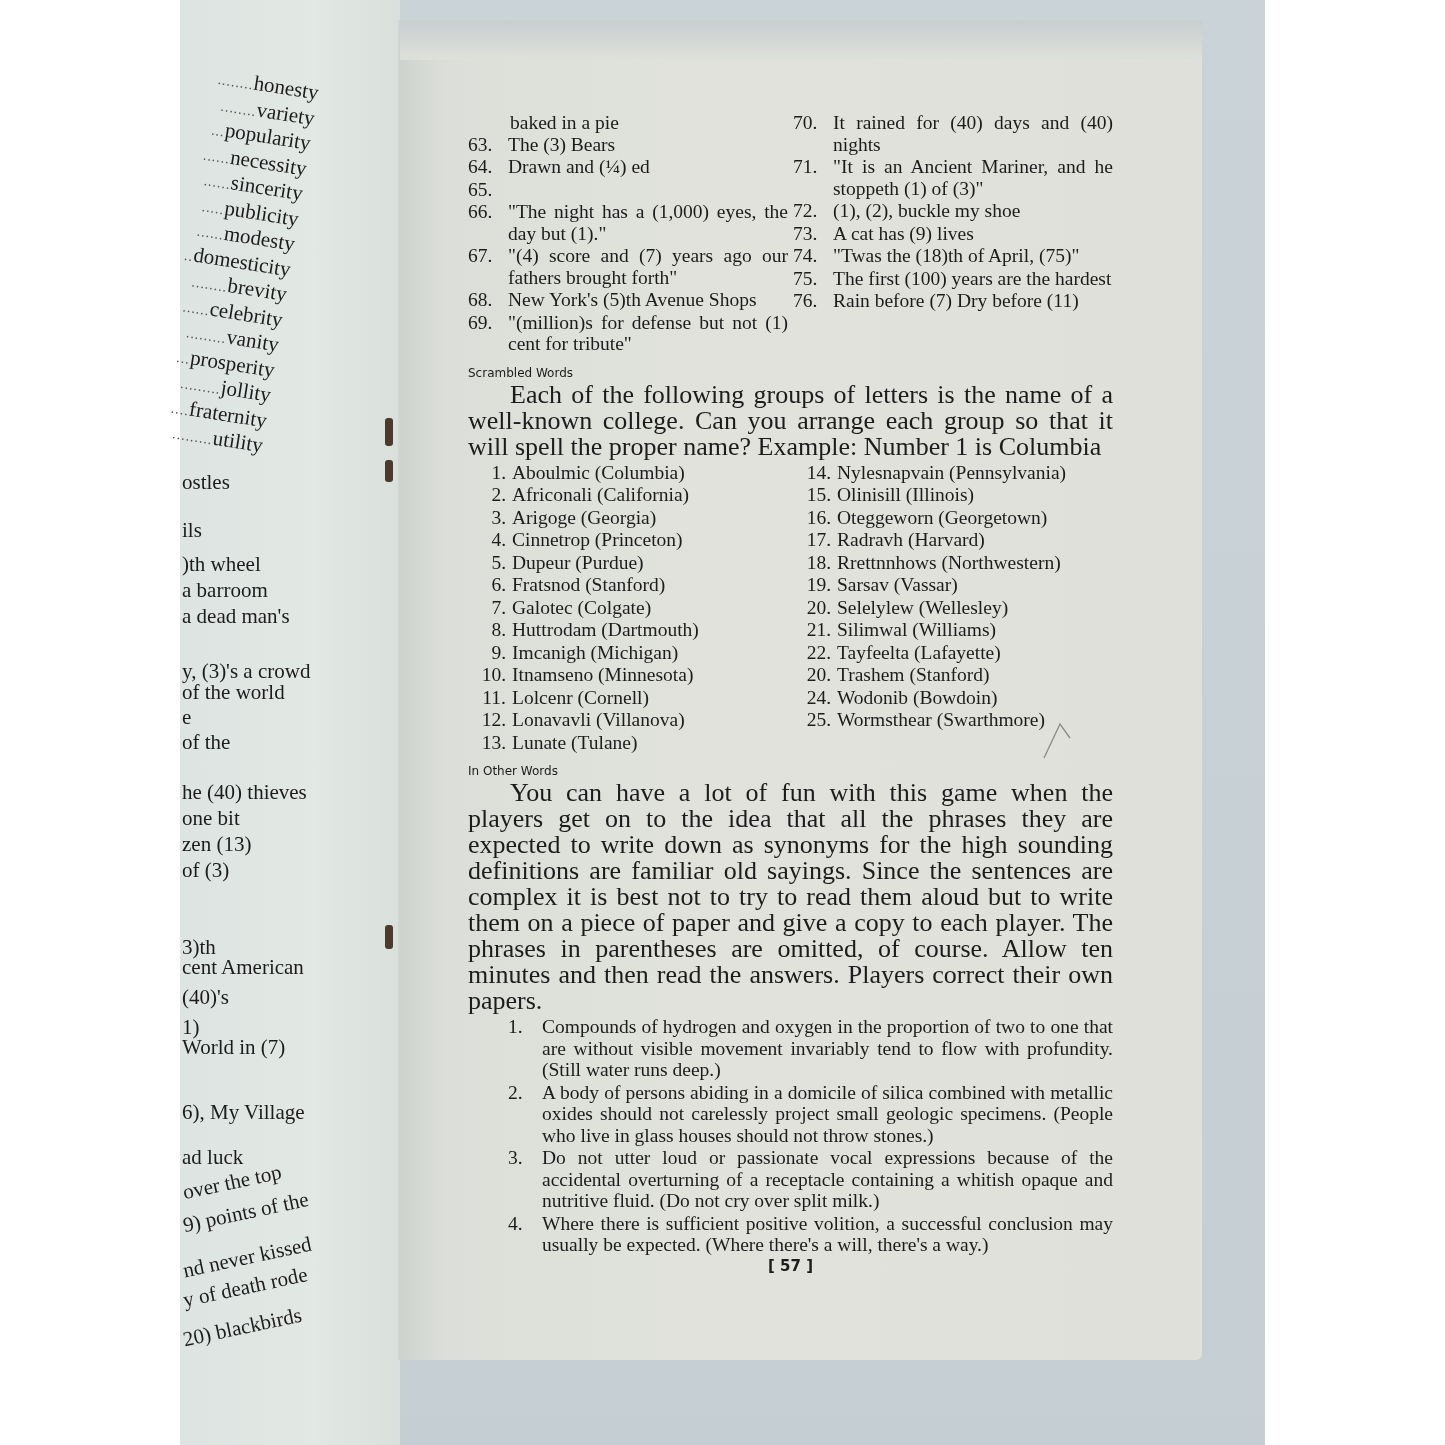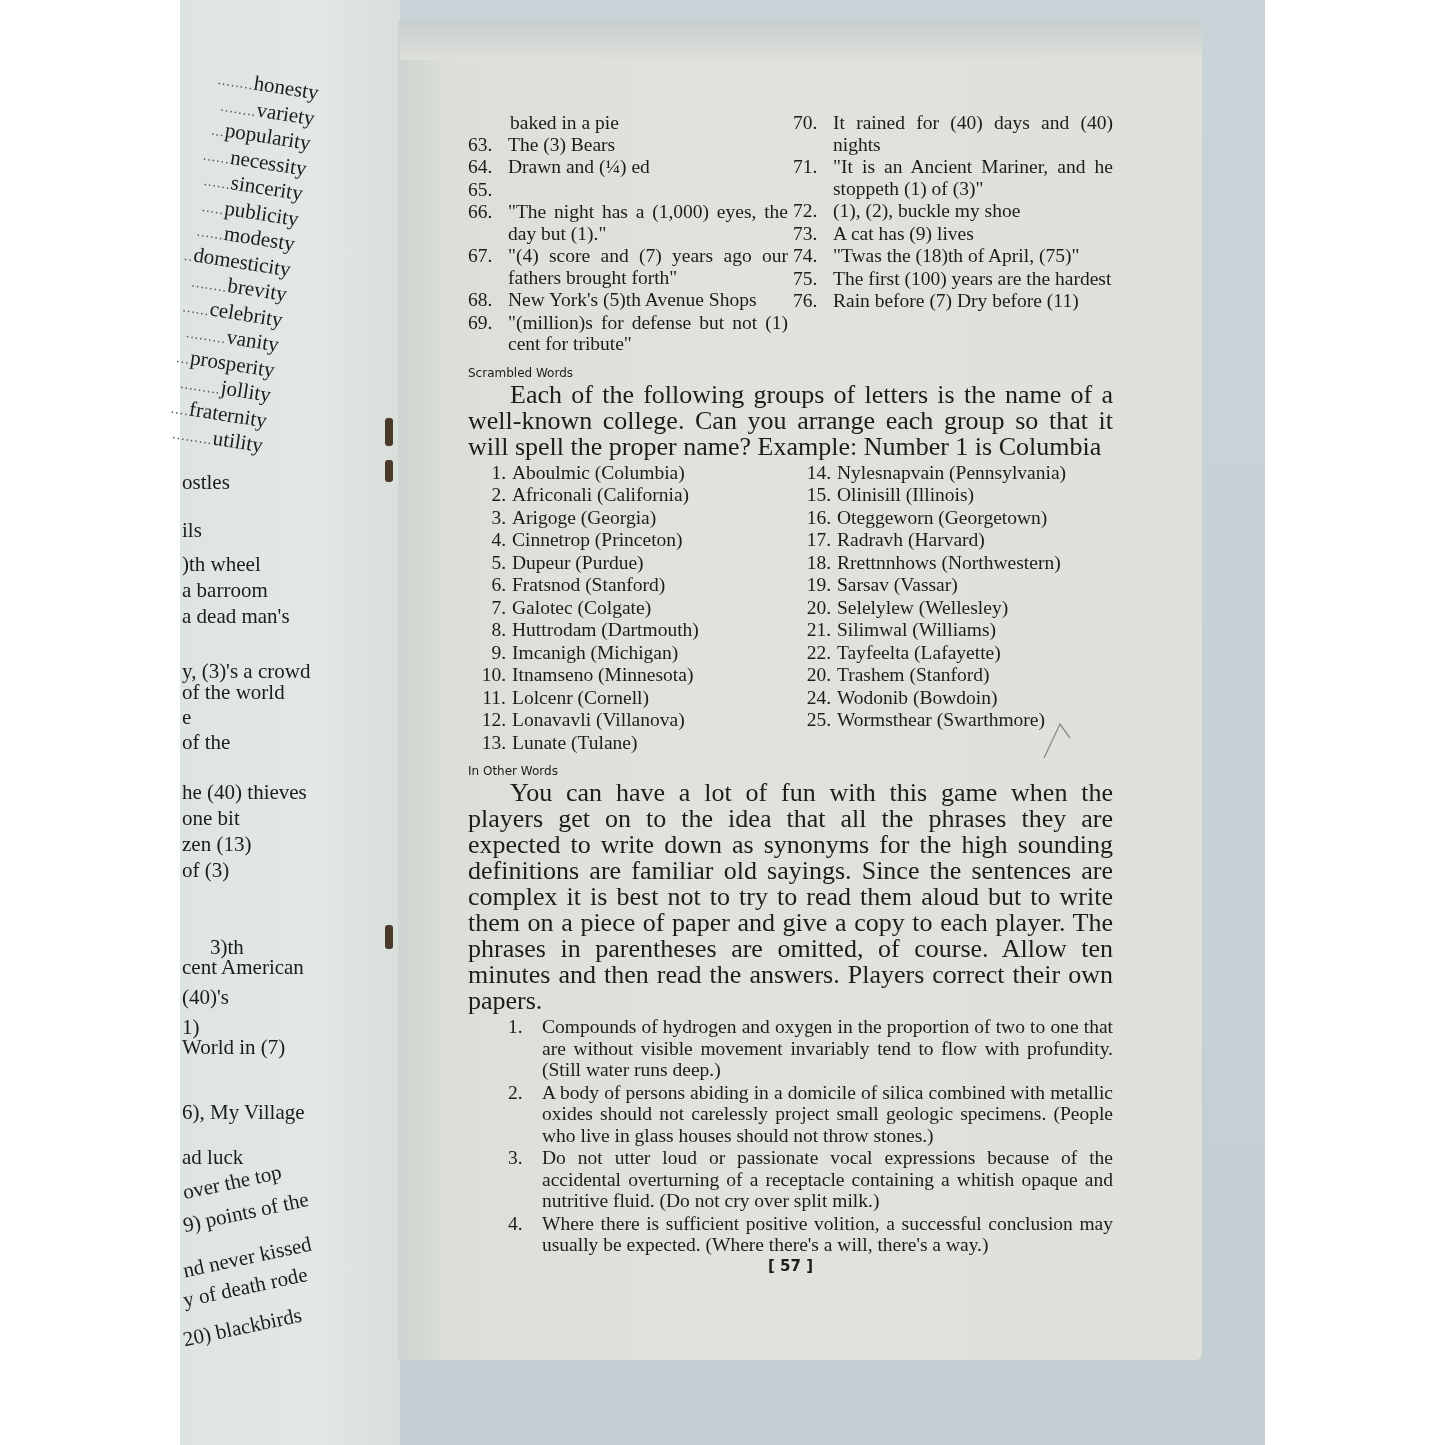--- a/index.html
+++ b/index.html
@@ -291,7 +291,7 @@
 <div class="lp-frag" style="top: 806px;">one bit</div>
 <div class="lp-frag" style="top: 832px;">zen (13)</div>
 <div class="lp-frag" style="top: 858px;">of (3)</div>
-<div class="lp-frag" style="top: 935px; margin-left: 28px;">3)th</div>
+<div class="lp-frag" style="top: 935px;">3)th</div>
 <div class="lp-frag" style="top: 955px;">cent American</div>
 <div class="lp-frag" style="top: 985px;">(40)'s</div>
 <div class="lp-frag" style="top: 1015px;">1)</div>

